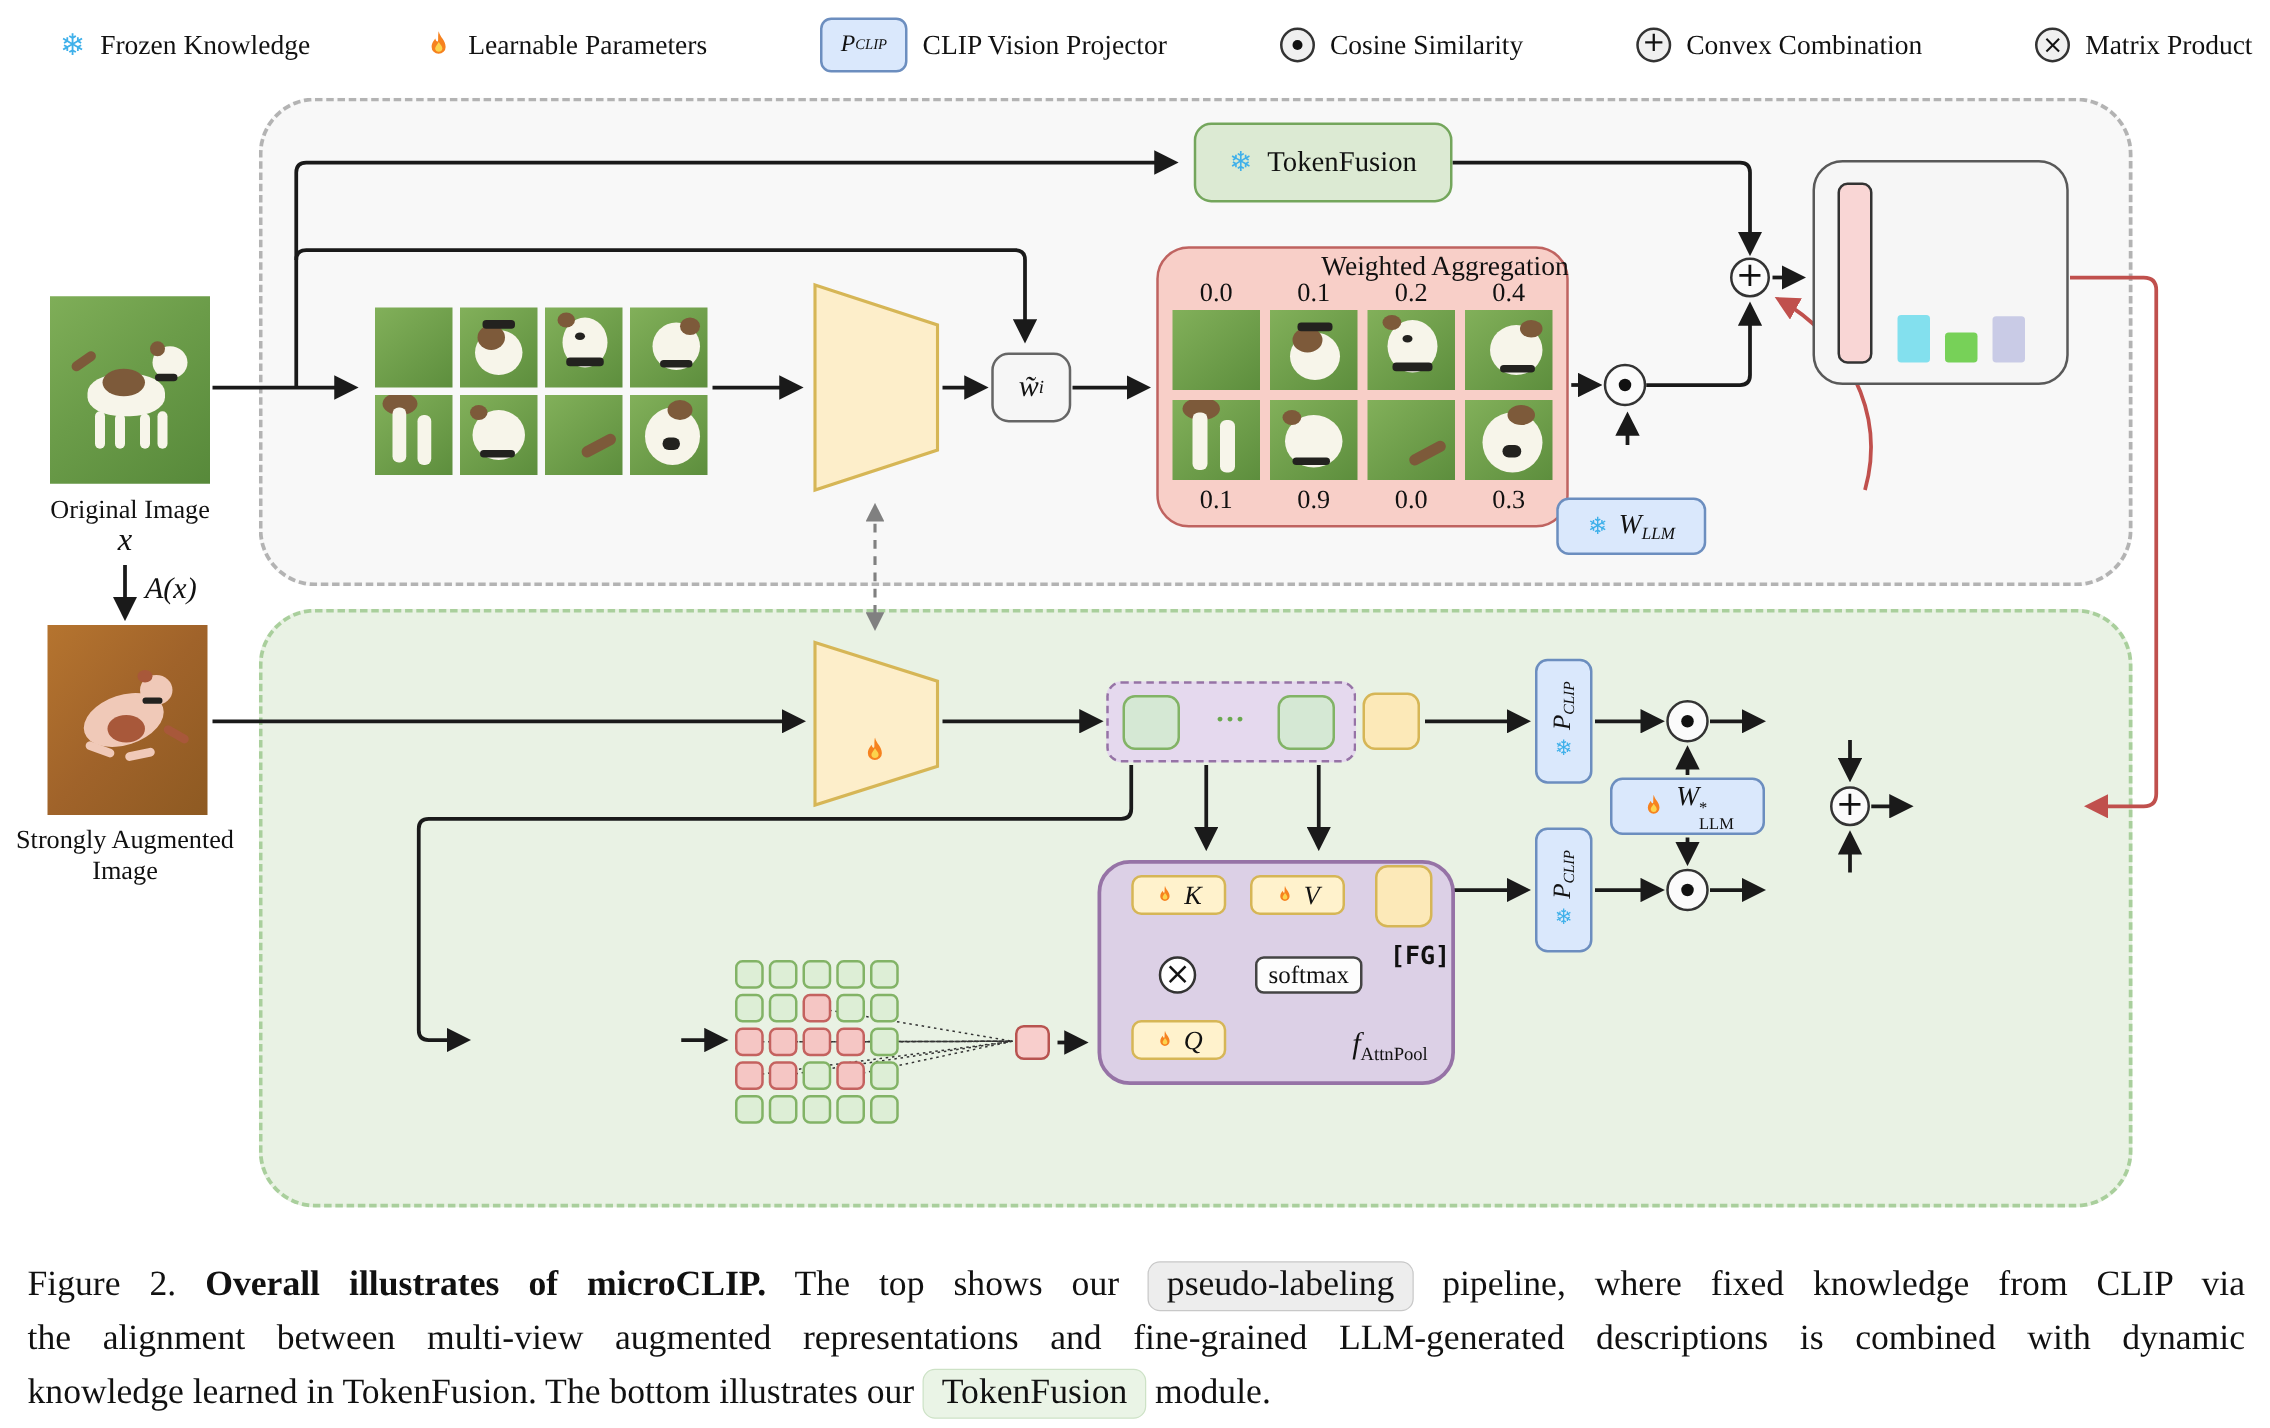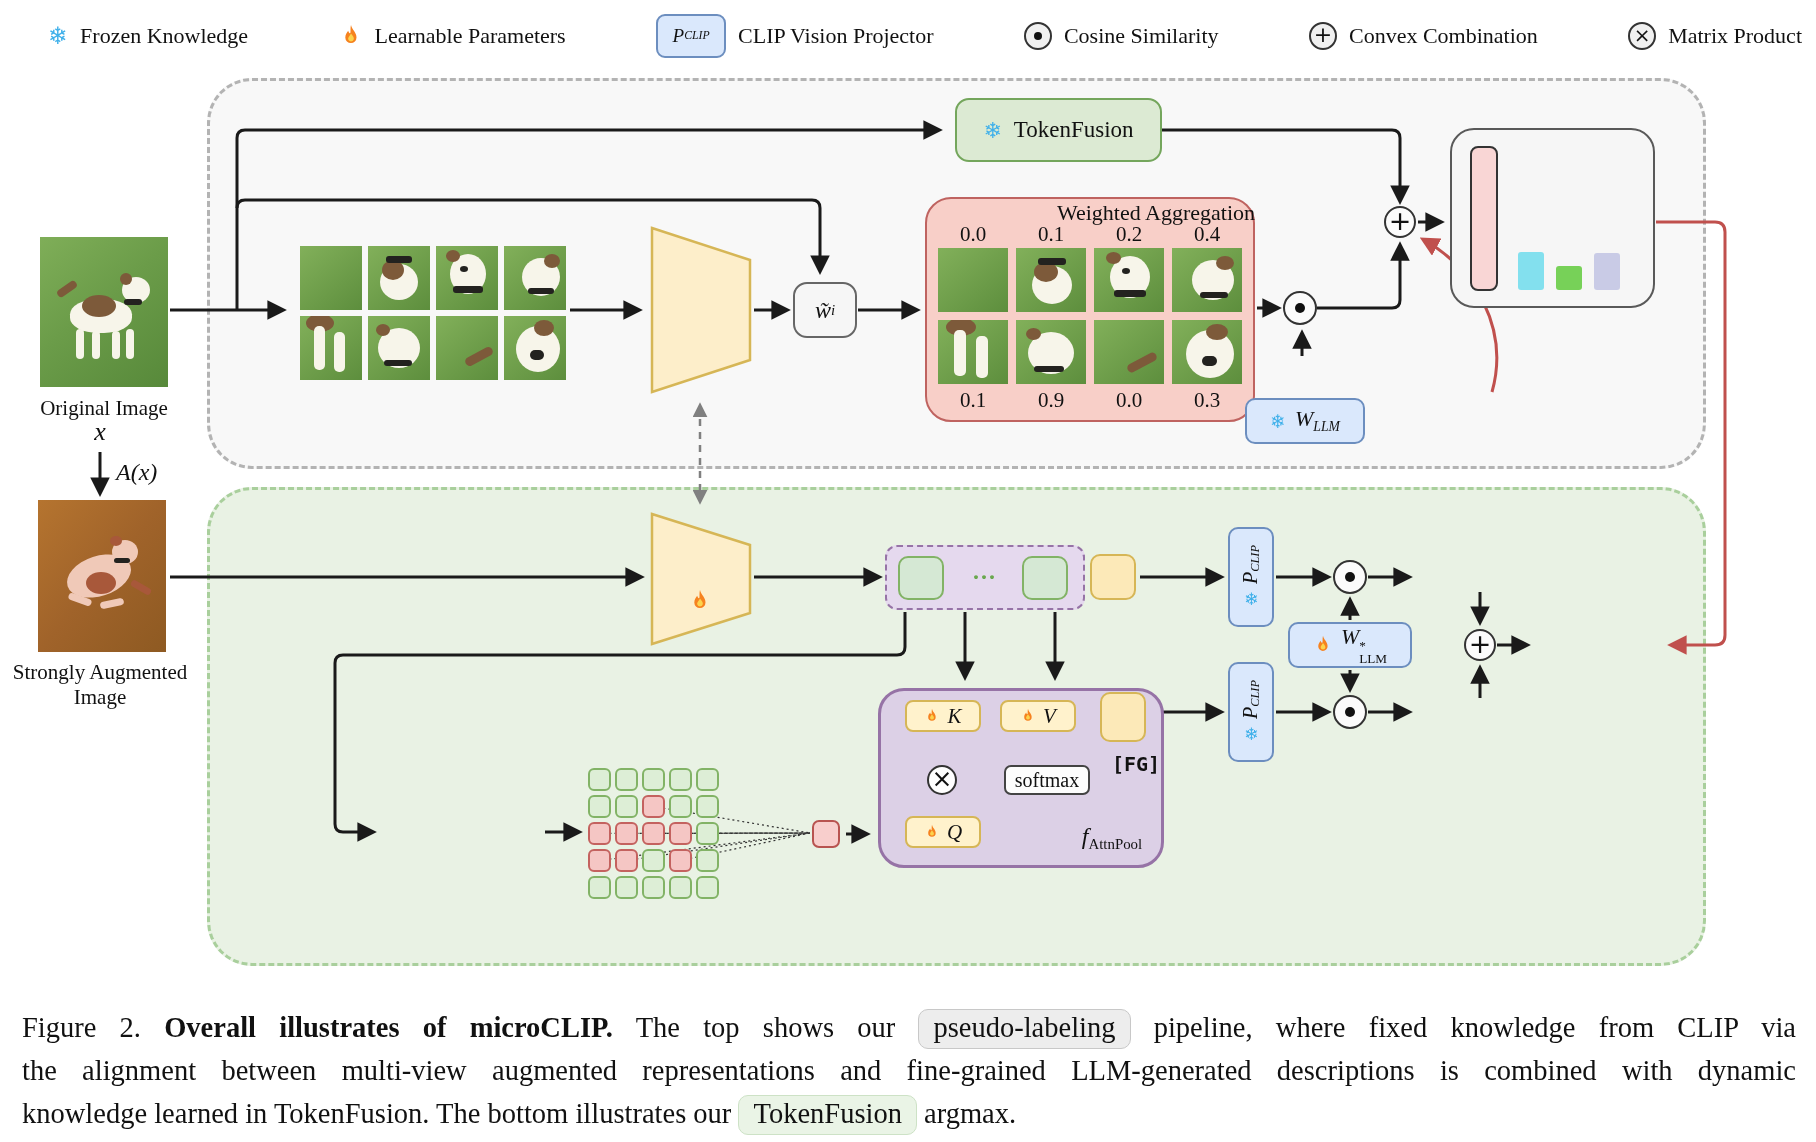--- a/index.html
+++ b/index.html
@@ -477,7 +477,7 @@
     <div class="cap-line" style="text-align:left;">
       <span>knowledge learned in TokenFusion. The bottom illustrates our</span>
       <span class="chip chip-green">TokenFusion</span>
-      <span>argmax.</span>
+      <span>module.</span>
     </div>
   </div>
 

